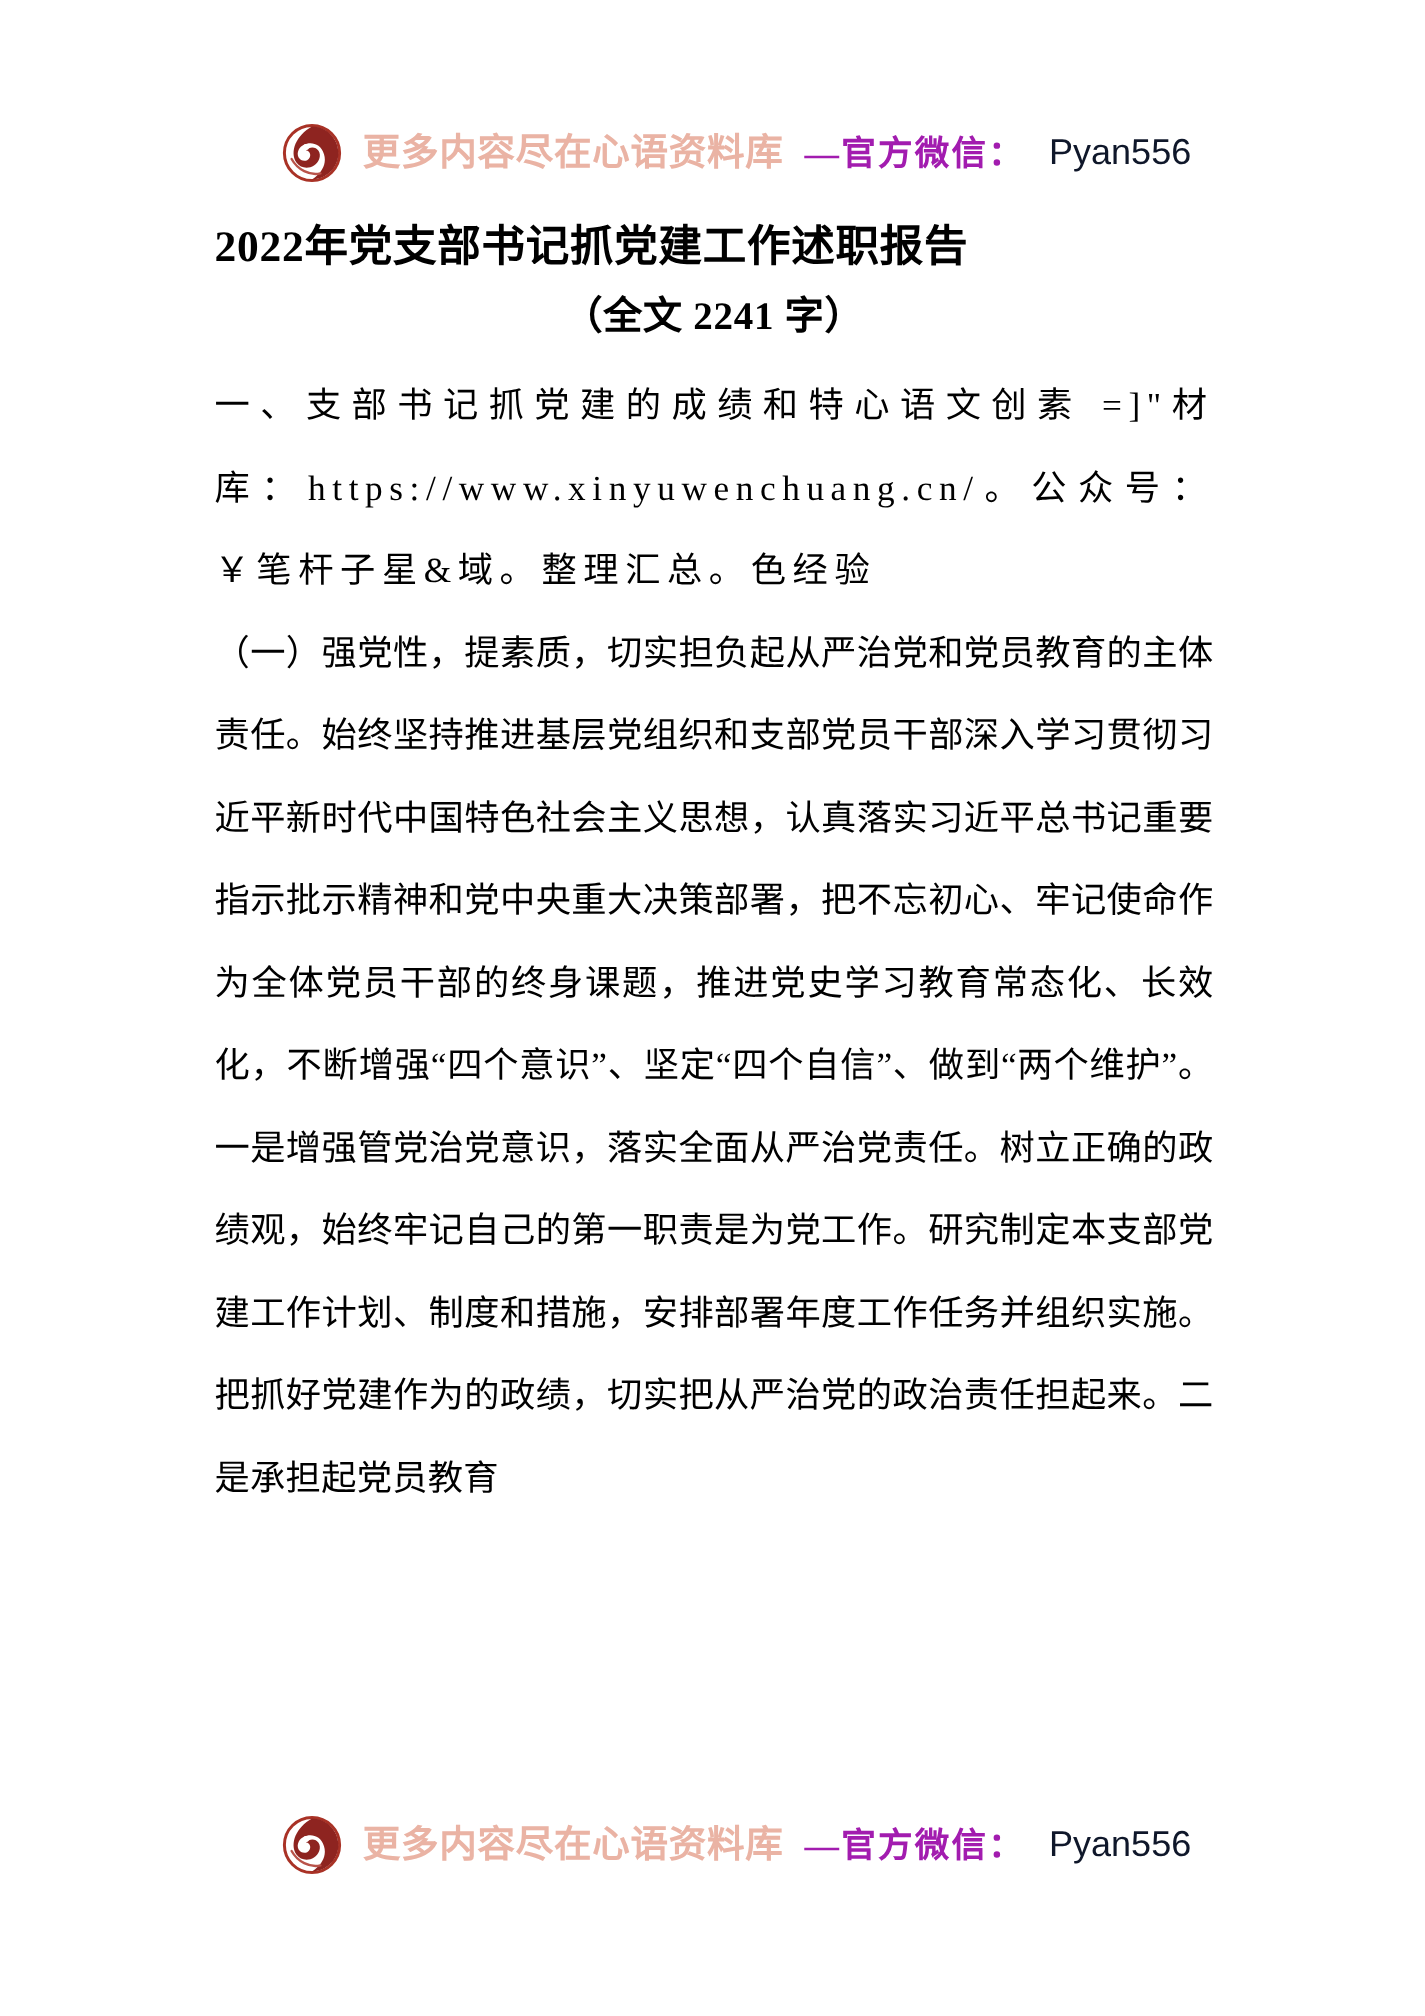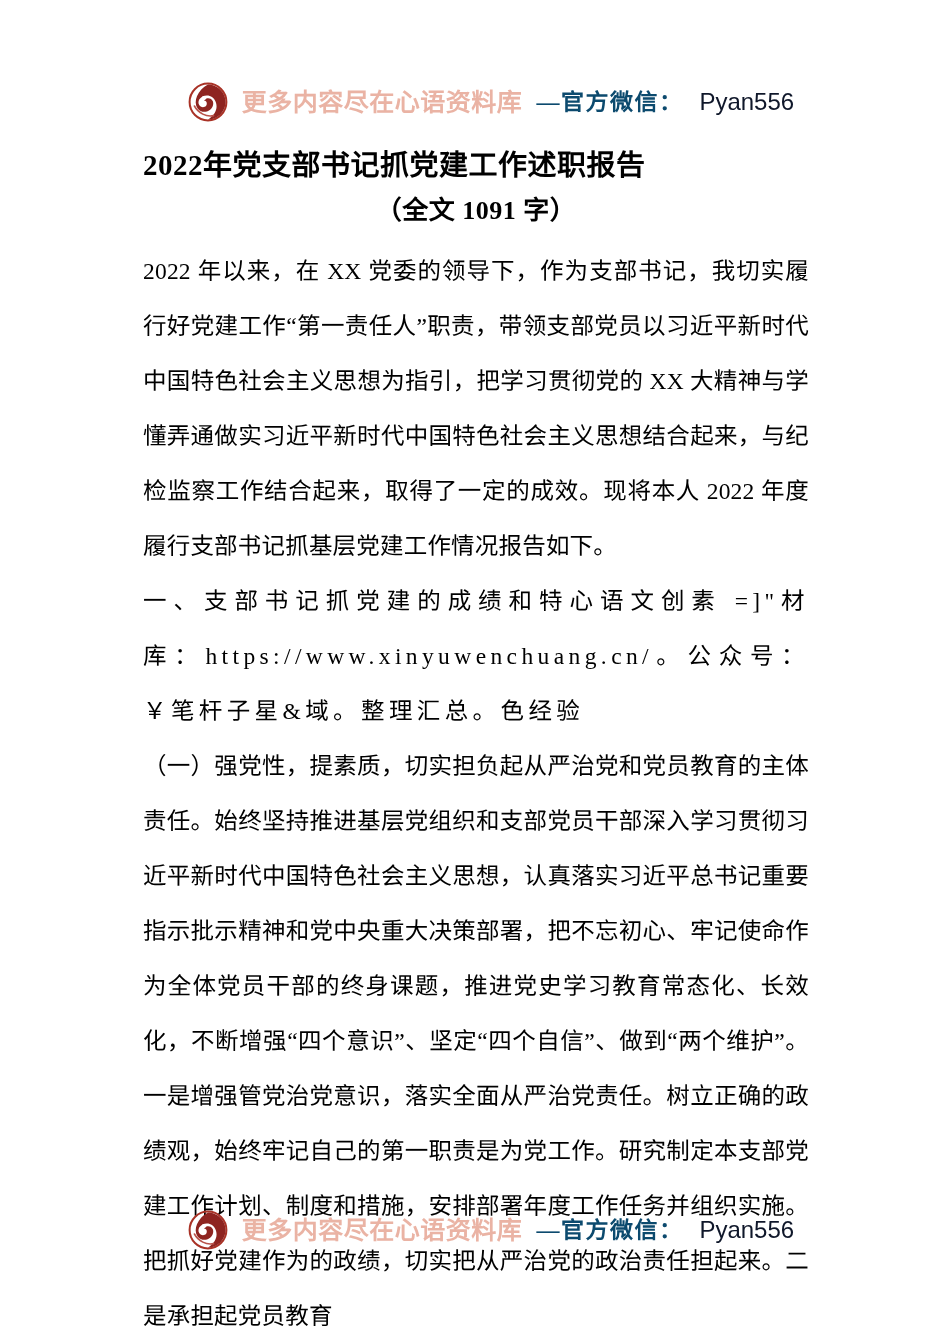--- a/index.html
+++ b/index.html
@@ -56,7 +56,7 @@
     font-weight: 700;
     font-size: 23px;
     letter-spacing: 1.5px;
-    color: #0c4a6e;
+    color: #a21caf;
     white-space: nowrap;
     line-height: 1;
   }

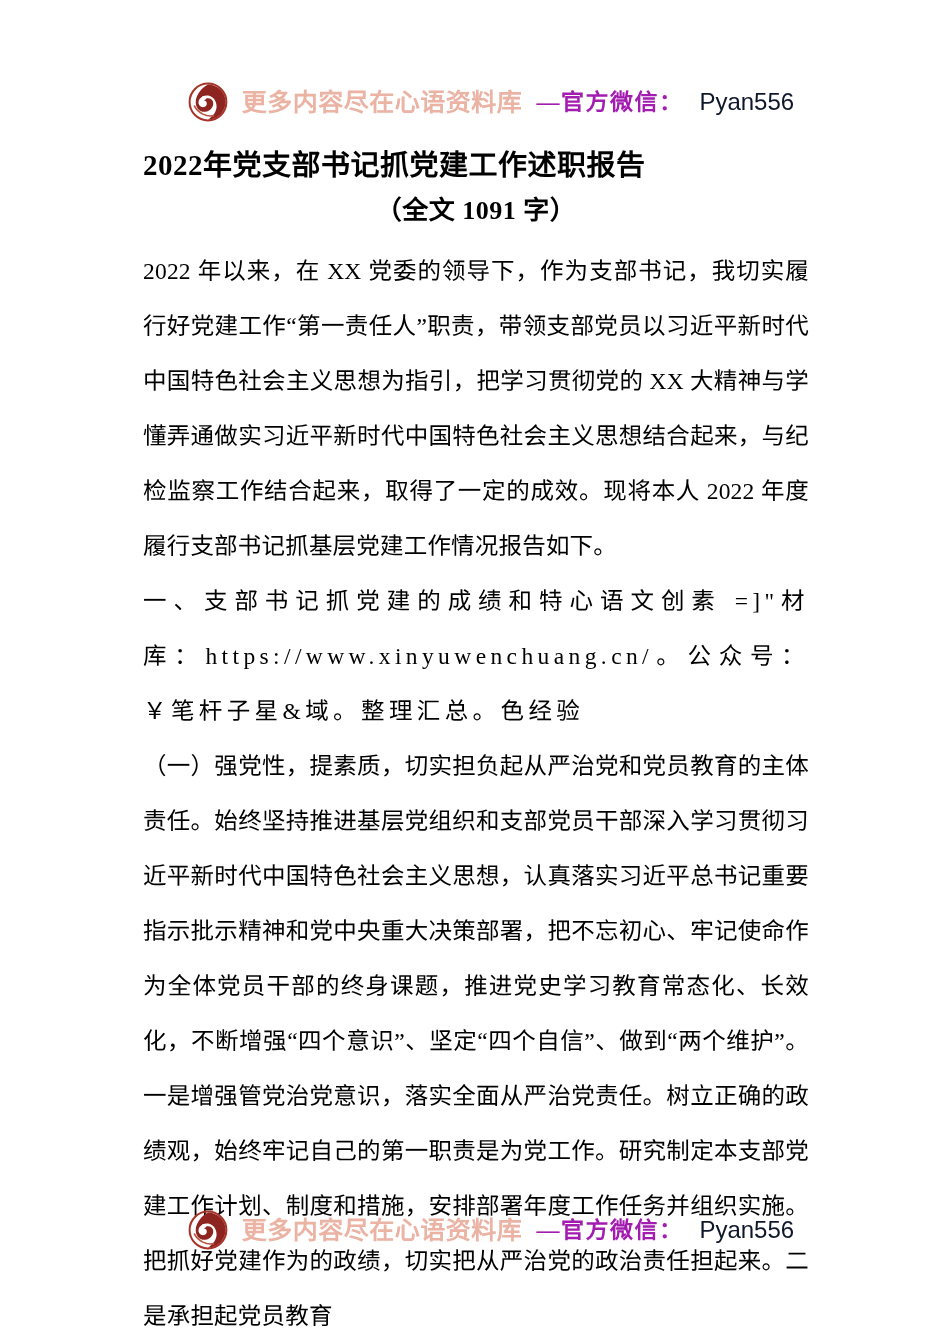--- a/index.html
+++ b/index.html
@@ -135,7 +135,7 @@
   <div class="doc">
 
     <h1 class="doc-title">2022年党支部书记抓党建工作述职报告</h1>
-    <h2 class="doc-subtitle">（全文 1091 字）</h2>
+    <h2 class="doc-subtitle">（全文 2241 字）</h2>
 
     <p class="para">2022 年以来，在 XX 党委的领导下，作为支部书记，我切实履行好党建工作“第一责任人”职责，带领支部党员以习近平新时代中国特色社会主义思想为指引，把学习贯彻党的 XX 大精神与学懂弄通做实习近平新时代中国特色社会主义思想结合起来，与纪检监察工作结合起来，取得了一定的成效。现将本人 2022 年度履行支部书记抓基层党建工作情况报告如下。</p>
 

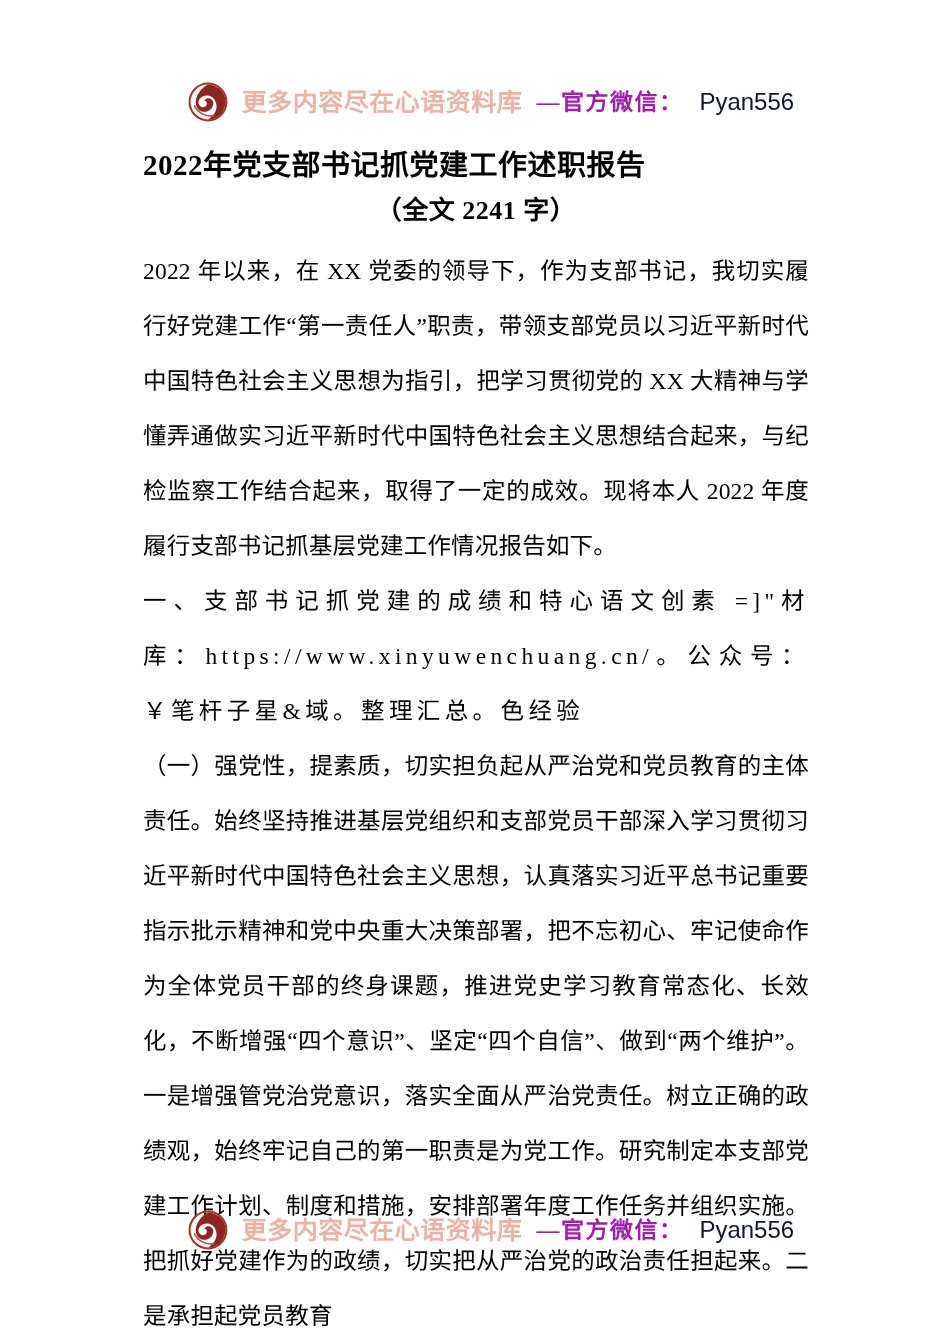--- a/index.html
+++ b/index.html
@@ -137,7 +137,6 @@
     <h1 class="doc-title">2022年党支部书记抓党建工作述职报告</h1>
     <h2 class="doc-subtitle">（全文 2241 字）</h2>
 
-    <p class="para">2022 年以来，在 XX 党委的领导下，作为支部书记，我切实履行好党建工作“第一责任人”职责，带领支部党员以习近平新时代中国特色社会主义思想为指引，把学习贯彻党的 XX 大精神与学懂弄通做实习近平新时代中国特色社会主义思想结合起来，与纪检监察工作结合起来，取得了一定的成效。现将本人 2022 年度履行支部书记抓基层党建工作情况报告如下。</p>
 
     <p class="para heading-line">一、支部书记抓党建的成绩和特心语文创素 =]"材库：https://www.xinyuwenchuang.cn/。公众号：￥笔杆子星&amp;域。整理汇总。色经验</p>
 

